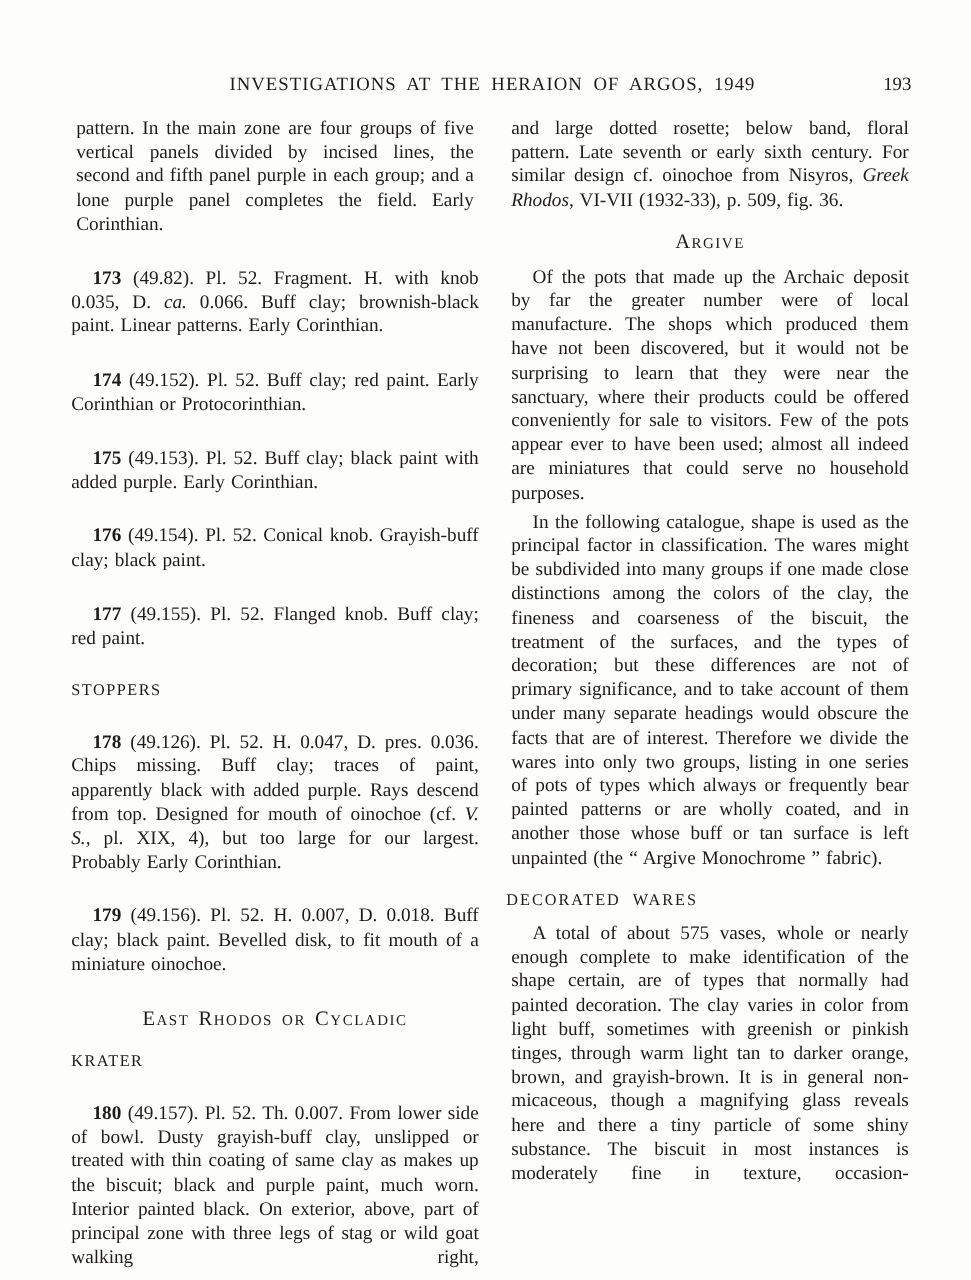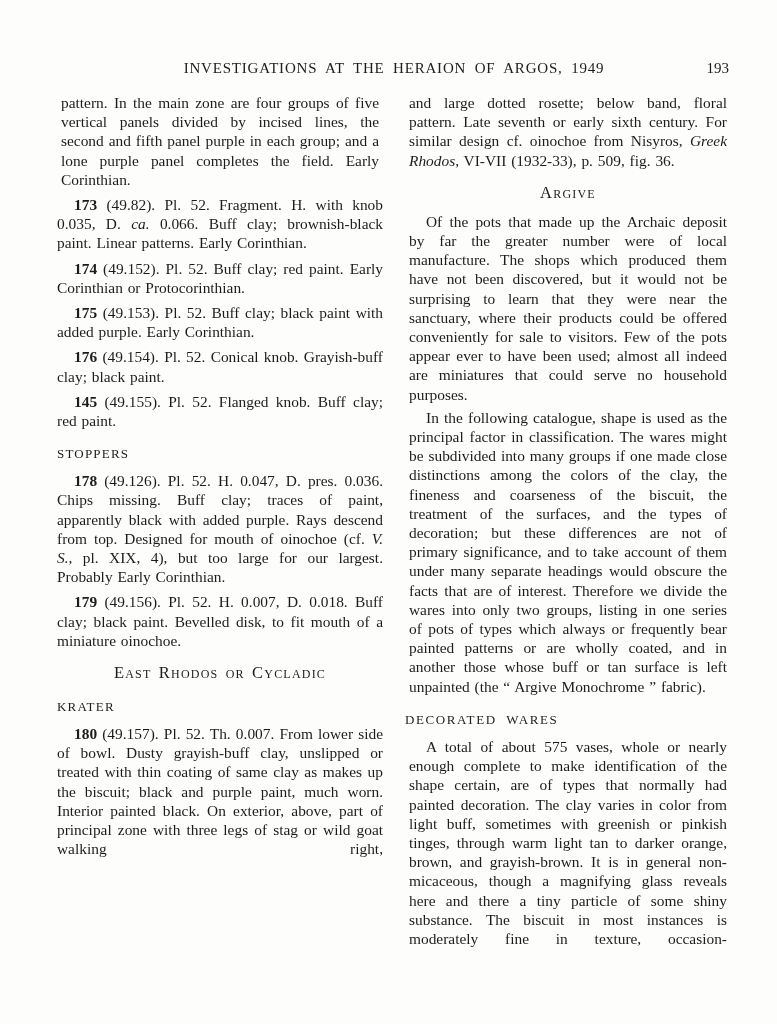--- a/index.html
+++ b/index.html
@@ -41,7 +41,7 @@
     word-spacing:1px;
   }
   .para.indent { text-indent:17px; }
-  .entry { text-indent:17px; margin:6px 0; }
+  .entry { text-indent:17px; margin:24px 0; }
   .entry-number { font-weight:bold; }
   .flush-last { text-align-last:justify; }
   .section-sub {

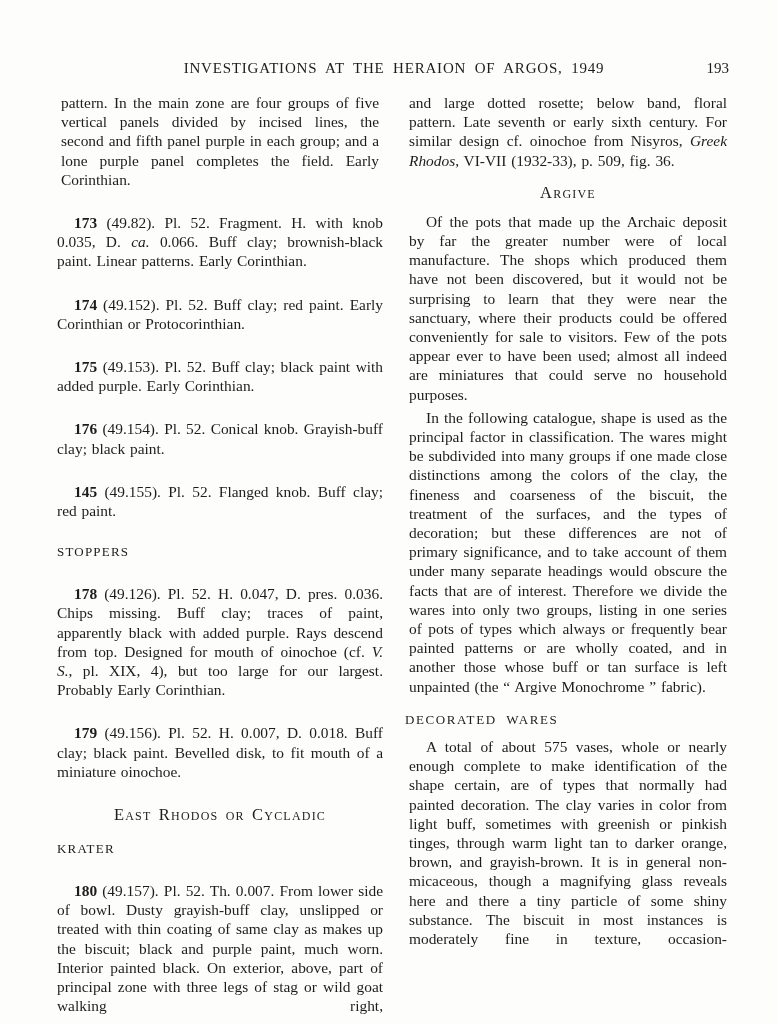--- a/index.html
+++ b/index.html
@@ -85,7 +85,7 @@
       <p class="entry"><b class="entry-number">174</b><span><span> (49.152). Pl. 52. Buff clay; red paint. Early Corinthian or Protocorinthian.</span></span></p>
       <p class="entry"><b class="entry-number">175</b><span><span> (49.153). Pl. 52. Buff clay; black paint with added purple. Early Corinthian.</span></span></p>
       <p class="entry"><b class="entry-number">176</b><span><span> (49.154). Pl. 52. Conical knob. Grayish-buff clay; black paint.</span></span></p>
-      <p class="entry"><b class="entry-number">145</b><span><span> (49.155). Pl. 52. Flanged knob. Buff clay; red paint.</span></span></p>
+      <p class="entry"><b class="entry-number">177</b><span><span> (49.155). Pl. 52. Flanged knob. Buff clay; red paint.</span></span></p>
       <h3 class="section-sub">STOPPERS</h3>
       <p class="entry"><b class="entry-number">178</b><span><span> (49.126). Pl. 52. H. 0.047, D. pres. 0.036. Chips missing. Buff clay; traces of paint, apparently black with added purple. Rays descend from top. Designed for mouth of oinochoe (cf. </span><i>V. S.</i><span>, pl. XIX, 4), but too large for our largest. Probably Early Corinthian.</span></span></p>
       <p class="entry"><b class="entry-number">179</b><span><span> (49.156). Pl. 52. H. 0.007, D. 0.018. Buff clay; black paint. Bevelled disk, to fit mouth of a miniature oinochoe.</span></span></p>

